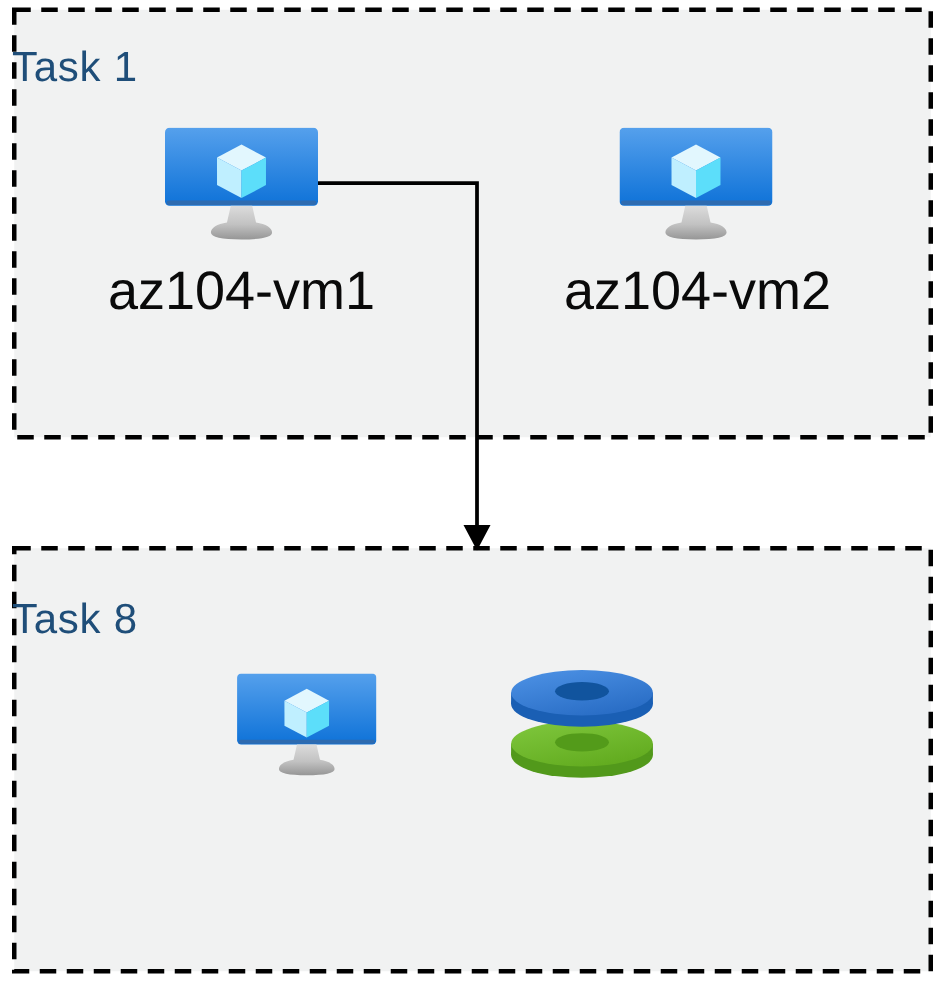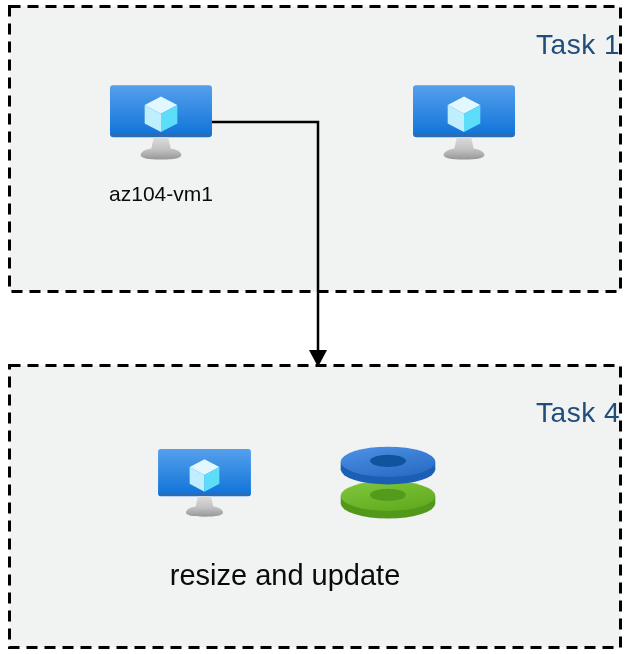--- a/index.html
+++ b/index.html
@@ -14,7 +14,7 @@
   .task-title{
     position:absolute;
     width:612px;left:8px;
-    text-align:right;
+    text-align:left;
     font-size:28px;line-height:34px;
     color:#1F4E79;
     letter-spacing:0.5px;

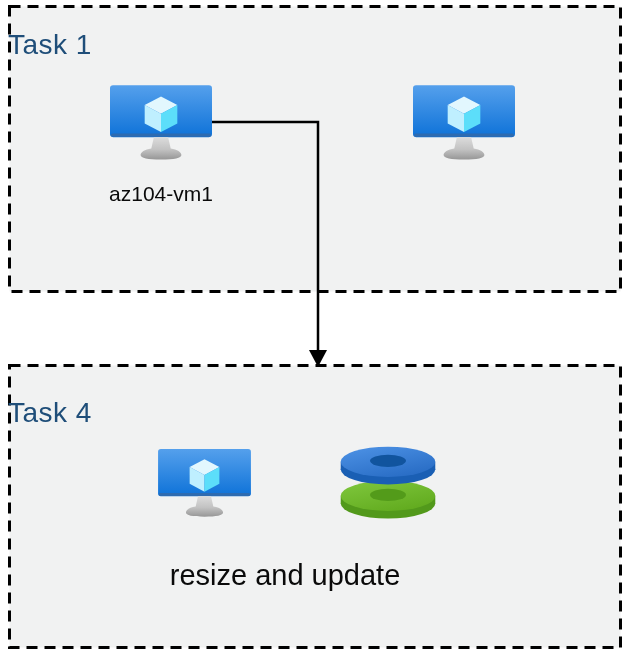--- a/index.html
+++ b/index.html
@@ -23,7 +23,7 @@
     position:absolute;
     width:240px;
     text-align:center;
-    font-size:21px;line-height:35px;
+    font-size:36px;line-height:35px;
     color:#0a0a0a;
   }
   .caption{

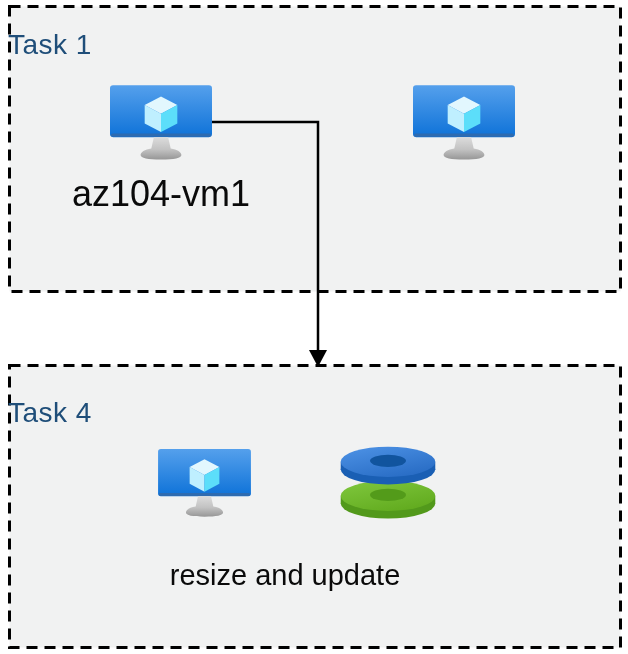--- a/index.html
+++ b/index.html
@@ -101,6 +101,7 @@
   </div>
 
   <div class="vm-label" style="left:345px;top:176px">
+    <div>az104-vm2</div>
   </div>
 
   <div class="task-title" style="top:396px">Task 4</div>

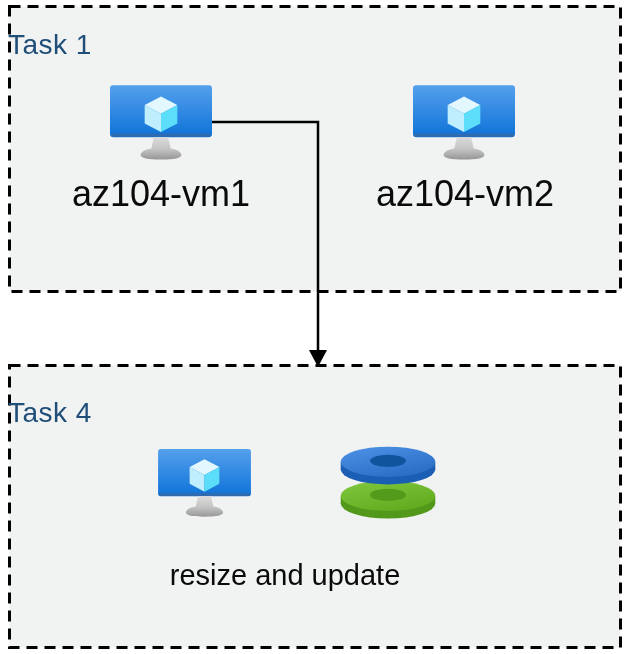--- a/index.html
+++ b/index.html
@@ -104,7 +104,7 @@
     <div>az104-vm2</div>
   </div>
 
-  <div class="task-title" style="top:396px">Task 4</div>
+  <div class="task-title" style="top:396px">Task 8</div>
 
   <div class="icon" style="left:158px;top:449px">
     <svg width="93" height="78" viewBox="0 0 100 84">

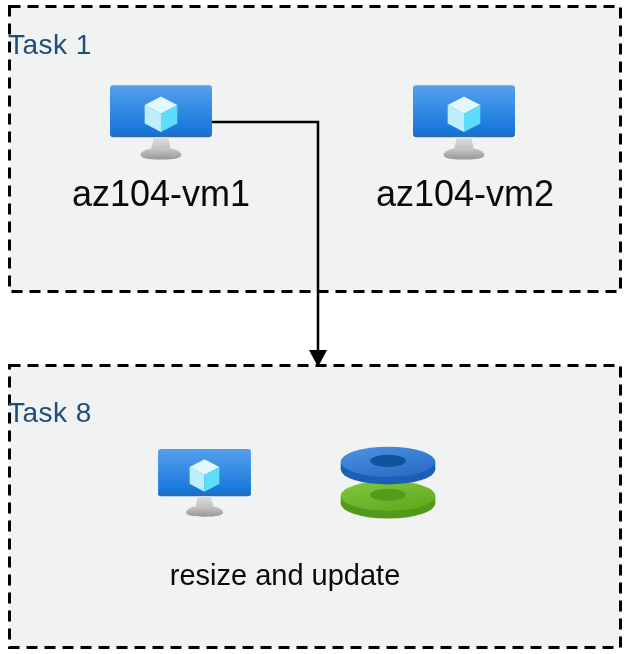--- a/index.html
+++ b/index.html
@@ -136,7 +136,6 @@
     </svg>
   </div>
 
-  <div class="caption">resize and update</div>
 
 </div>
 

